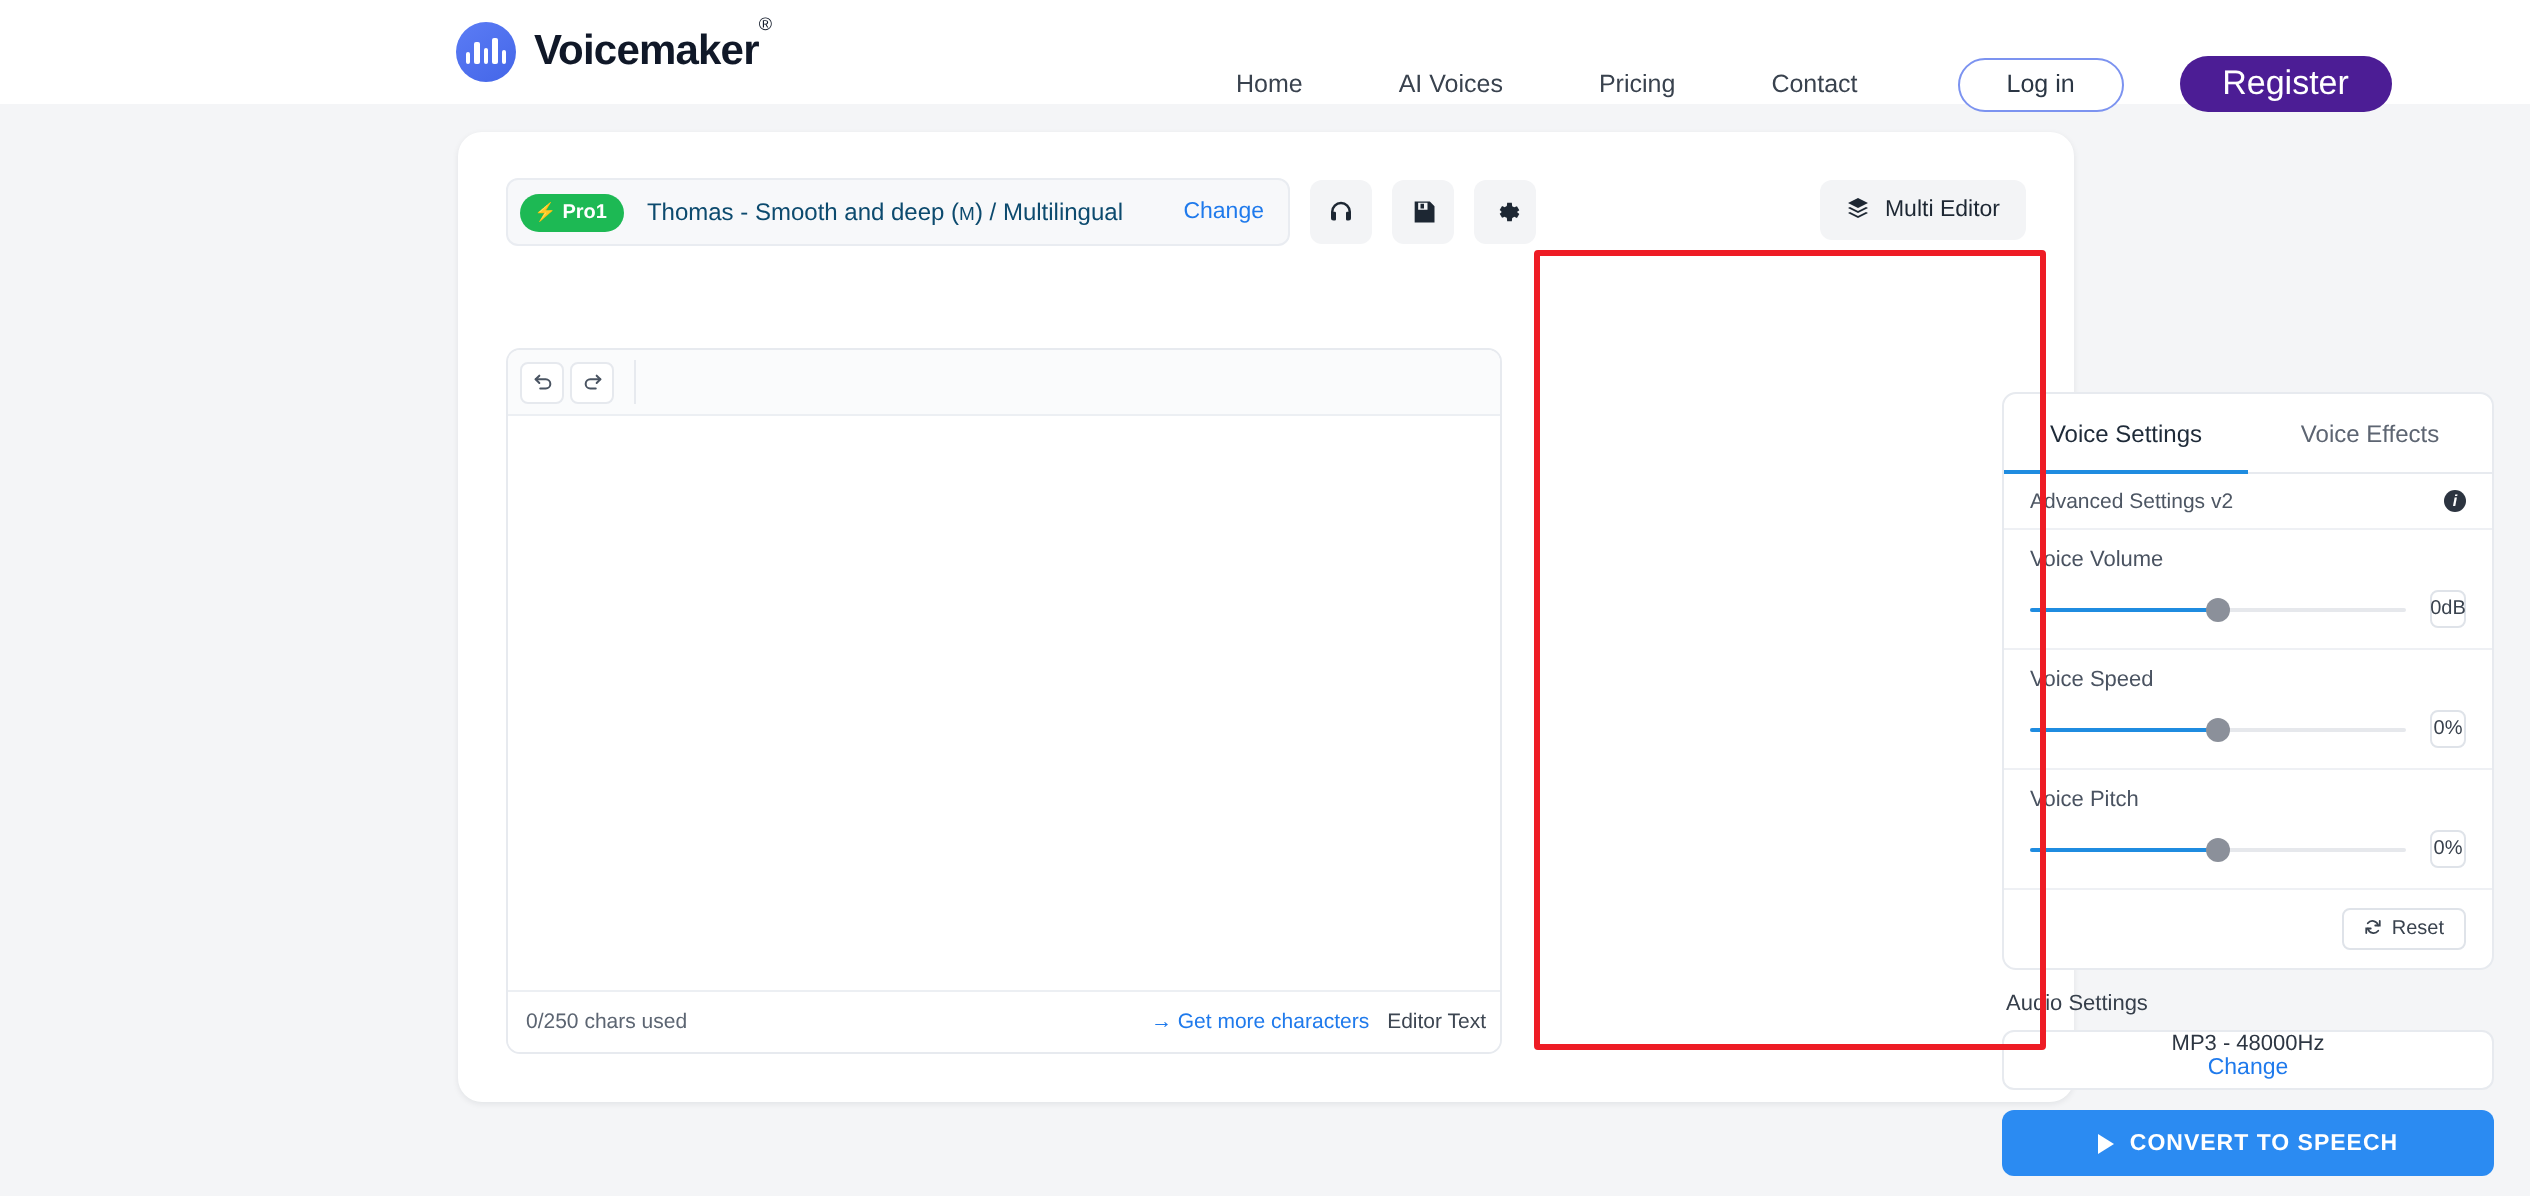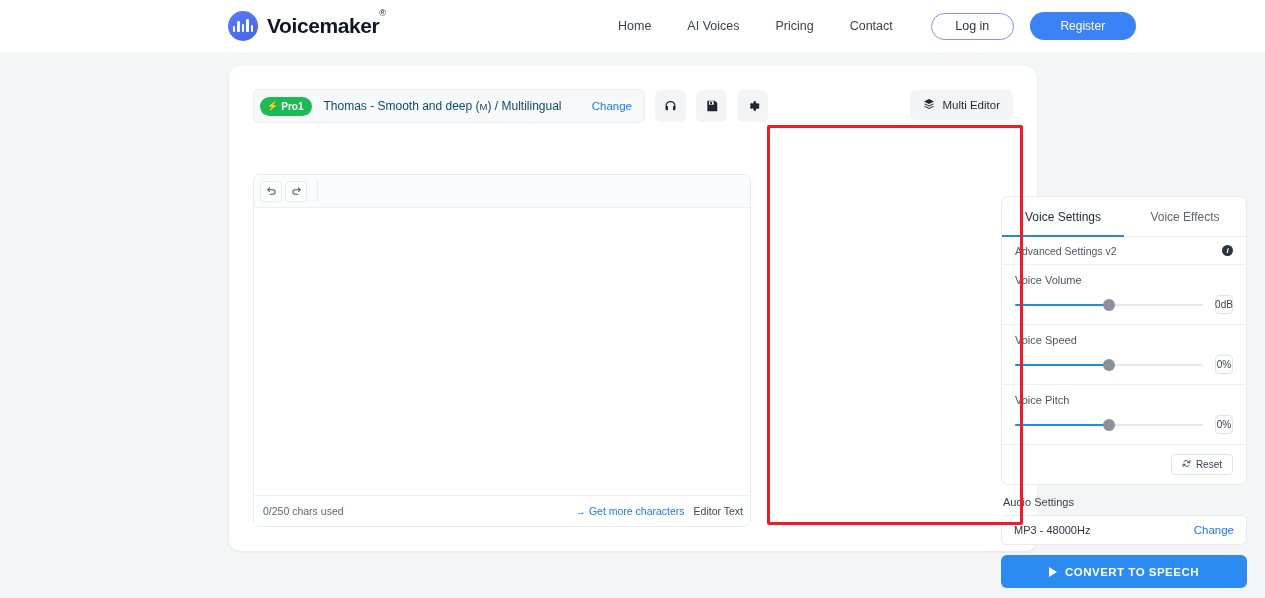--- a/index.html
+++ b/index.html
@@ -39,8 +39,8 @@
   .brand-name sup { font-size: 9px; font-weight: normal; top: -9px; position: relative; }
 
   .main-nav {
-    position: absolute; left: 600px; top: 0; height: 52px;
-    display: flex; align-items: center; gap: 0;
+    position: absolute; left: 600px; top: 16px; height: 52px;
+    display: flex; align-items: center; gap: 12px;
   }
   .nav-link {
     font-size: 12.5px; color: #39424e; padding: 0 18px; text-decoration: none;

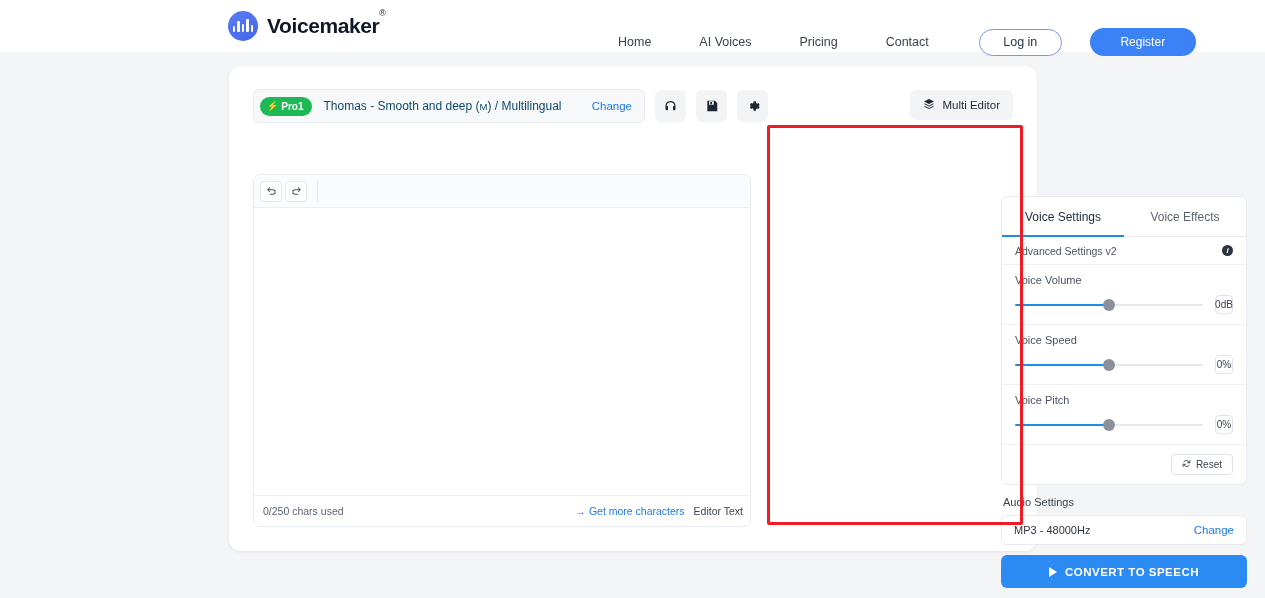--- a/index.html
+++ b/index.html
@@ -55,8 +55,8 @@
   .btn-register {
     margin-left: 16px;
     width: 106px; height: 28px; border-radius: 14px;
-    border: none; background: #3b82f6; color: #fff;
-    font-size: 12px; font-family: inherit; cursor: pointer;
+    border: none; background: #4c1d95; color: #fff;
+    font-size: 17px; font-family: inherit; cursor: pointer;
   }
 
   

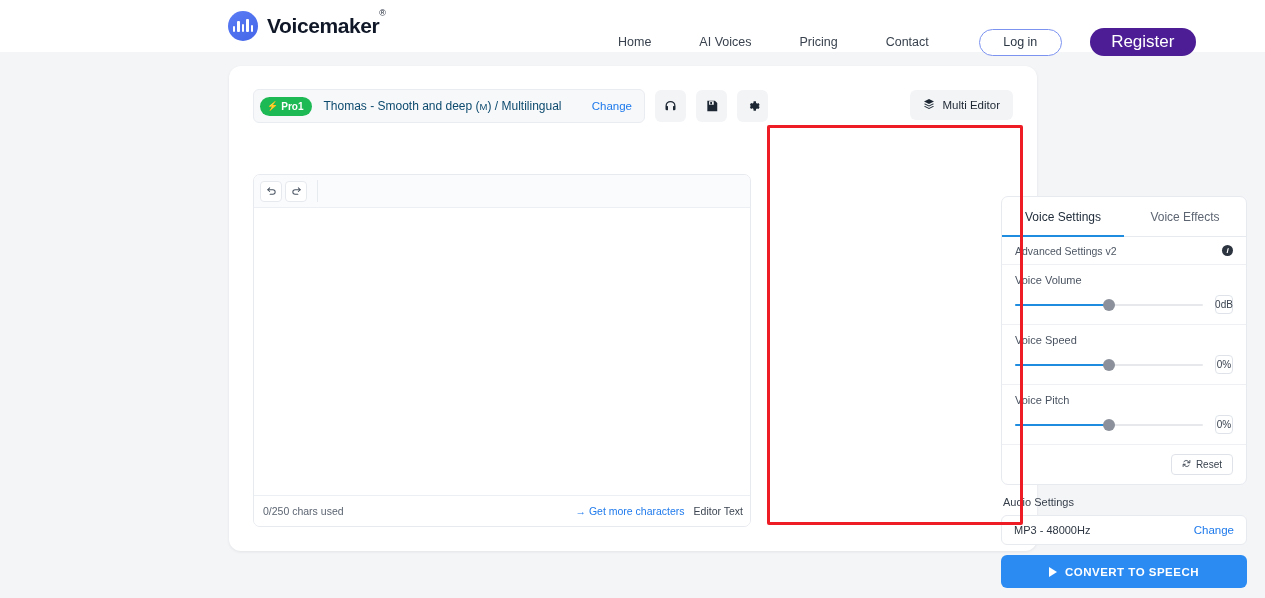--- a/index.html
+++ b/index.html
@@ -197,8 +197,9 @@
   .audio-title { font-size: 11px; color: #363f4b; padding: 0 2px 7px 2px; }
   .audio-box {
     height: 30px; background: #fff; border: 1px solid #e7eaef; border-radius: 6px;
-    display: flex; align-items: center; justify-content: space-between;
+    display: flex; align-items: center; justify-content: flex-start;
     padding: 0 12px;
+    flex-direction: column;
   }
   .audio-format { font-size: 11px; color: #2d3642; }
   .convert-btn {

